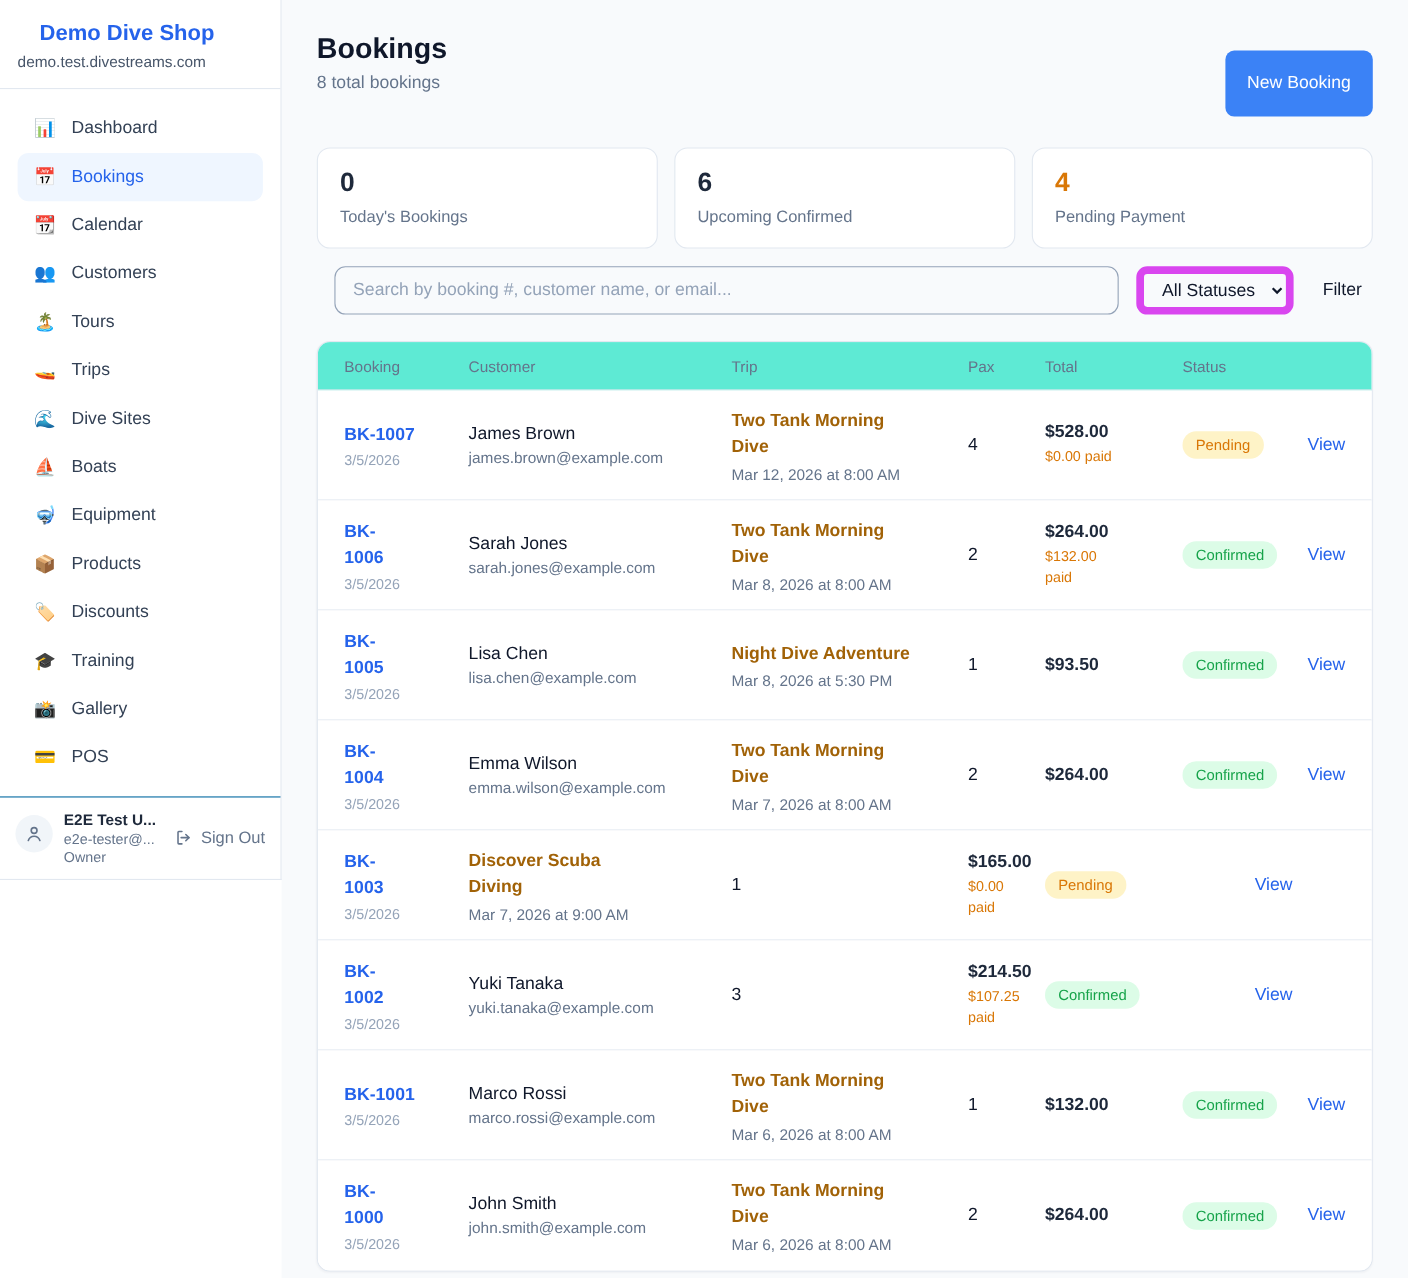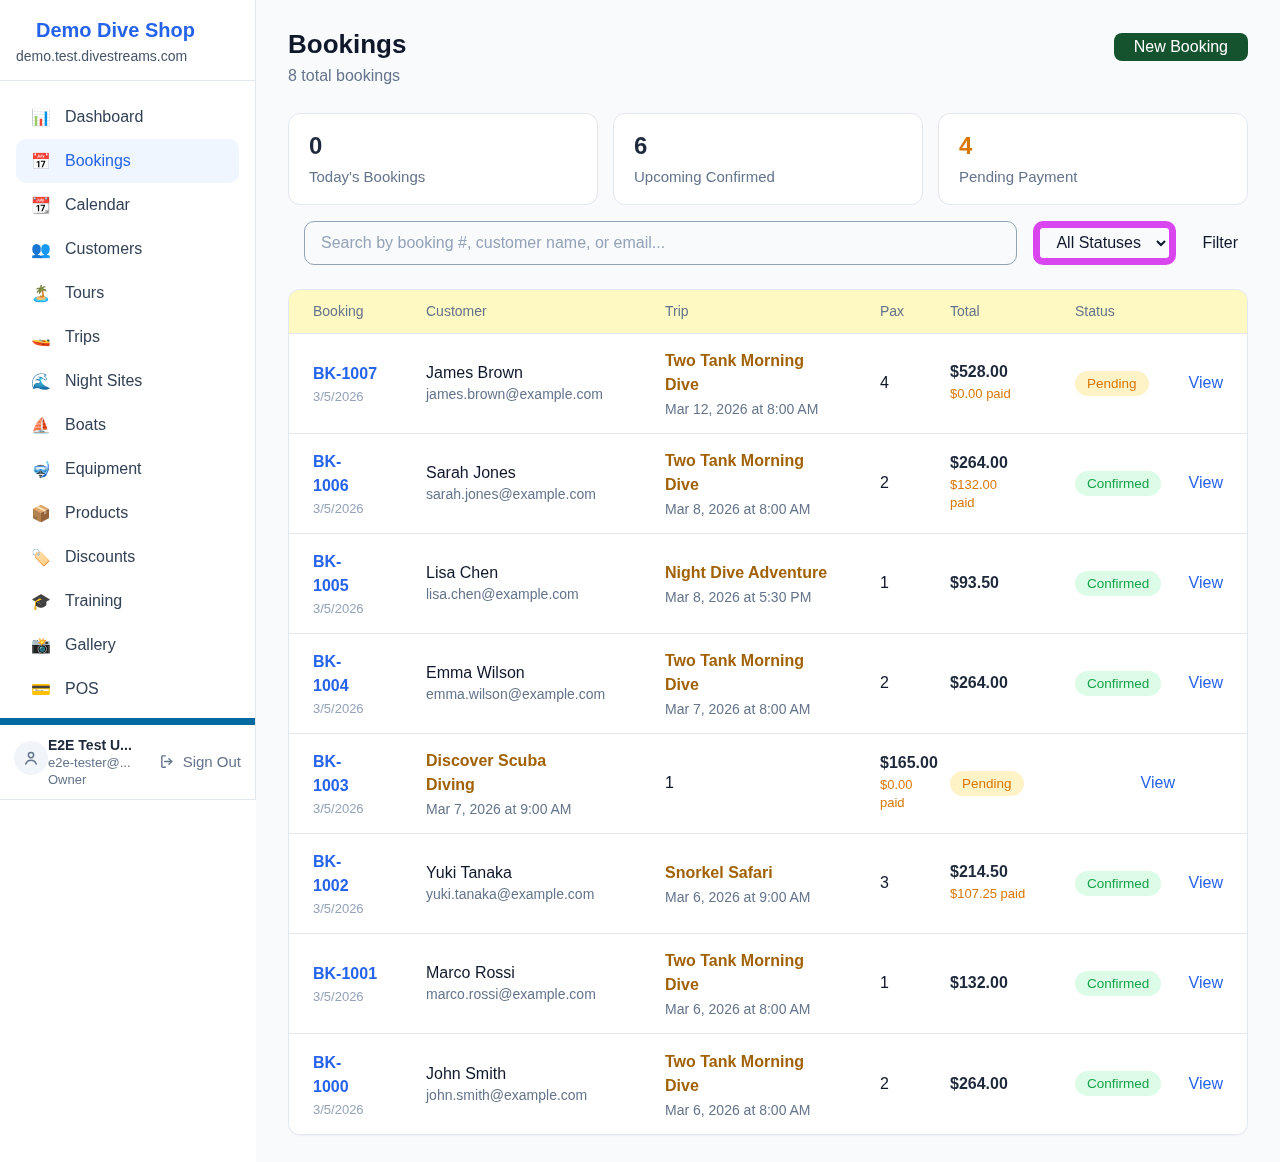--- a/index.html
+++ b/index.html
@@ -54,9 +54,9 @@
   .page-title { font-size:26px; font-weight:bold; color:#0f172a; line-height:1.15; }
   .page-subtitle { font-size:16px; color:#64748b; margin-top:7px; }
   .btn-primary {
-    background:#14532d; color:#ffffff; border:none; border-radius:8px;
-    font-size:16px; font-weight:500; padding:5px 20px; cursor:pointer;
-    font-family:inherit; margin-top:3px;
+    background:#3b82f6; color:#ffffff; border:none; border-radius:8px;
+    font-size:16px; font-weight:500; padding:21px 20px; cursor:pointer;
+    font-family:inherit; margin-top:16px;
   }
 
   

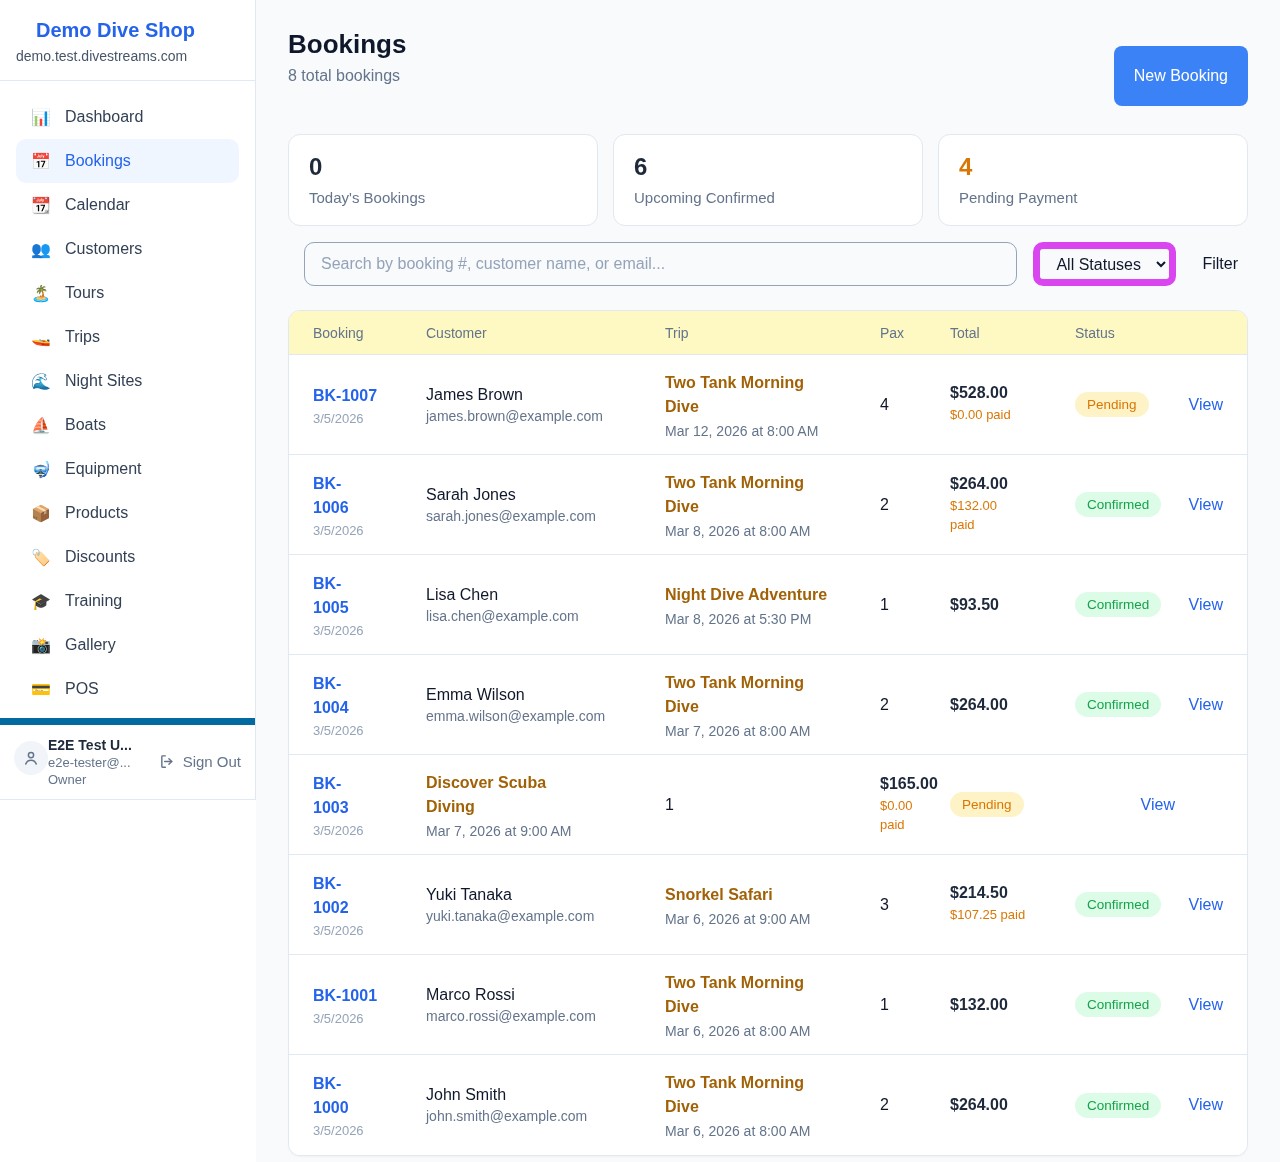--- a/index.html
+++ b/index.html
@@ -98,7 +98,7 @@
     padding:0 24px; align-items:center;
   }
   .t-head {
-    height:44px; background:#fef9c3; border-bottom:1px solid #e2e8f0;
+    height:44px; background:#5eead4; border-bottom:1px solid #e2e8f0;
     color:#64748b; font-size:14px; font-weight:500;
   }
   .t-row { min-height:100px; border-bottom:1px solid #e2e8f0; background:#ffffff; }

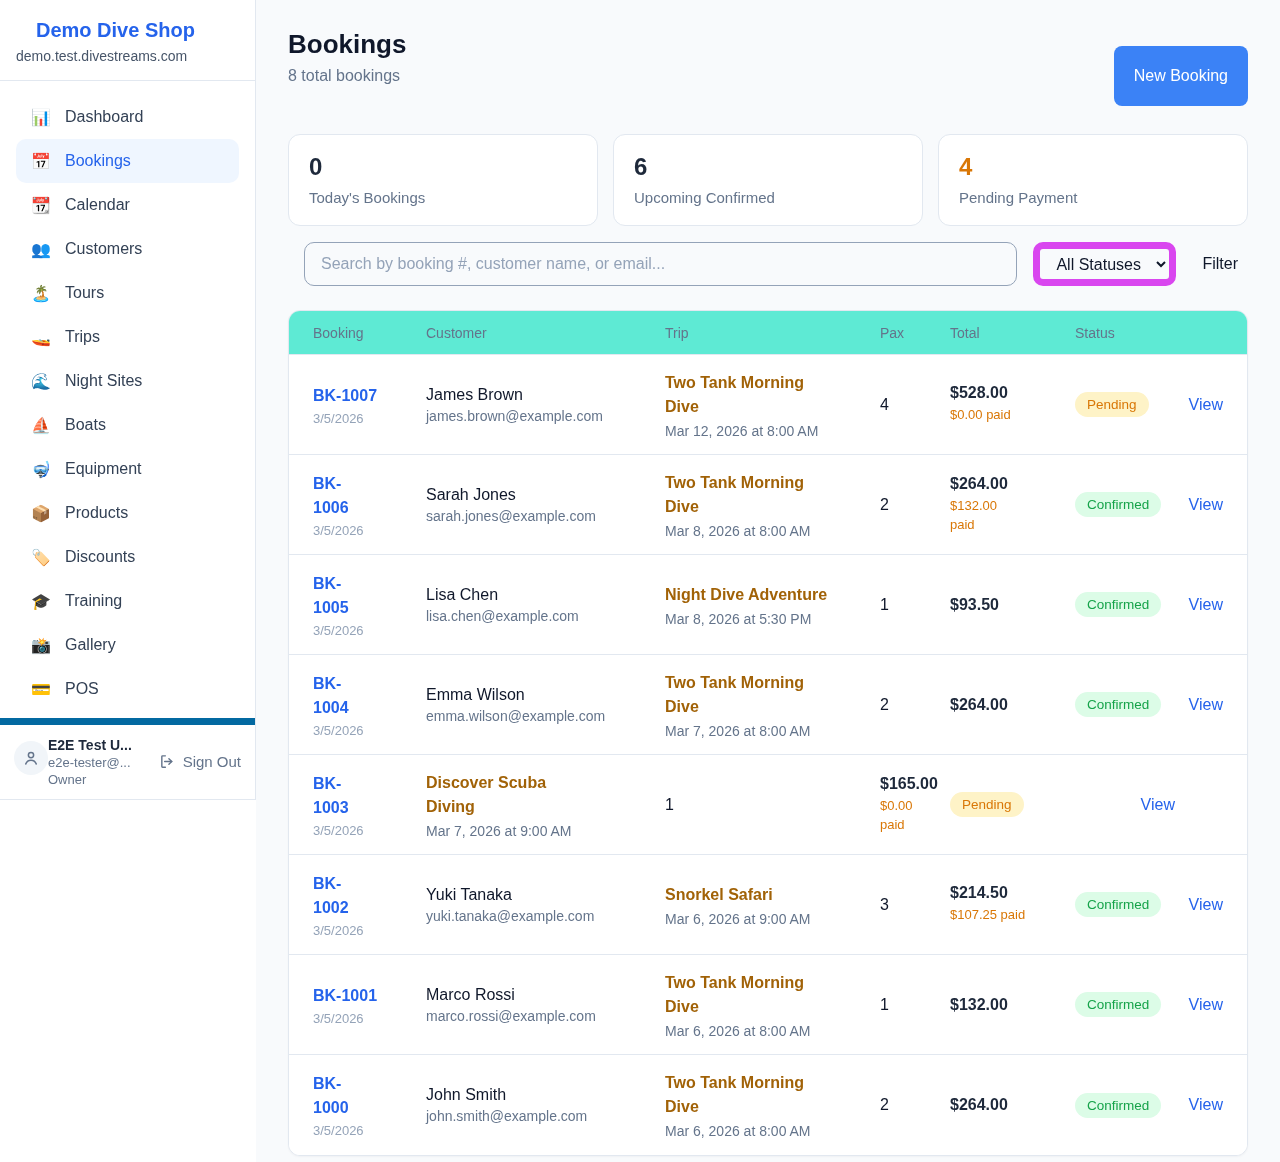--- a/index.html
+++ b/index.html
@@ -165,7 +165,7 @@
 
     <div class="nav-item">
       <span class="nav-icon">🌊</span>
-      <span>Night Sites</span>
+      <span>Dive Sites</span>
     </div>
 
     <div class="nav-item">

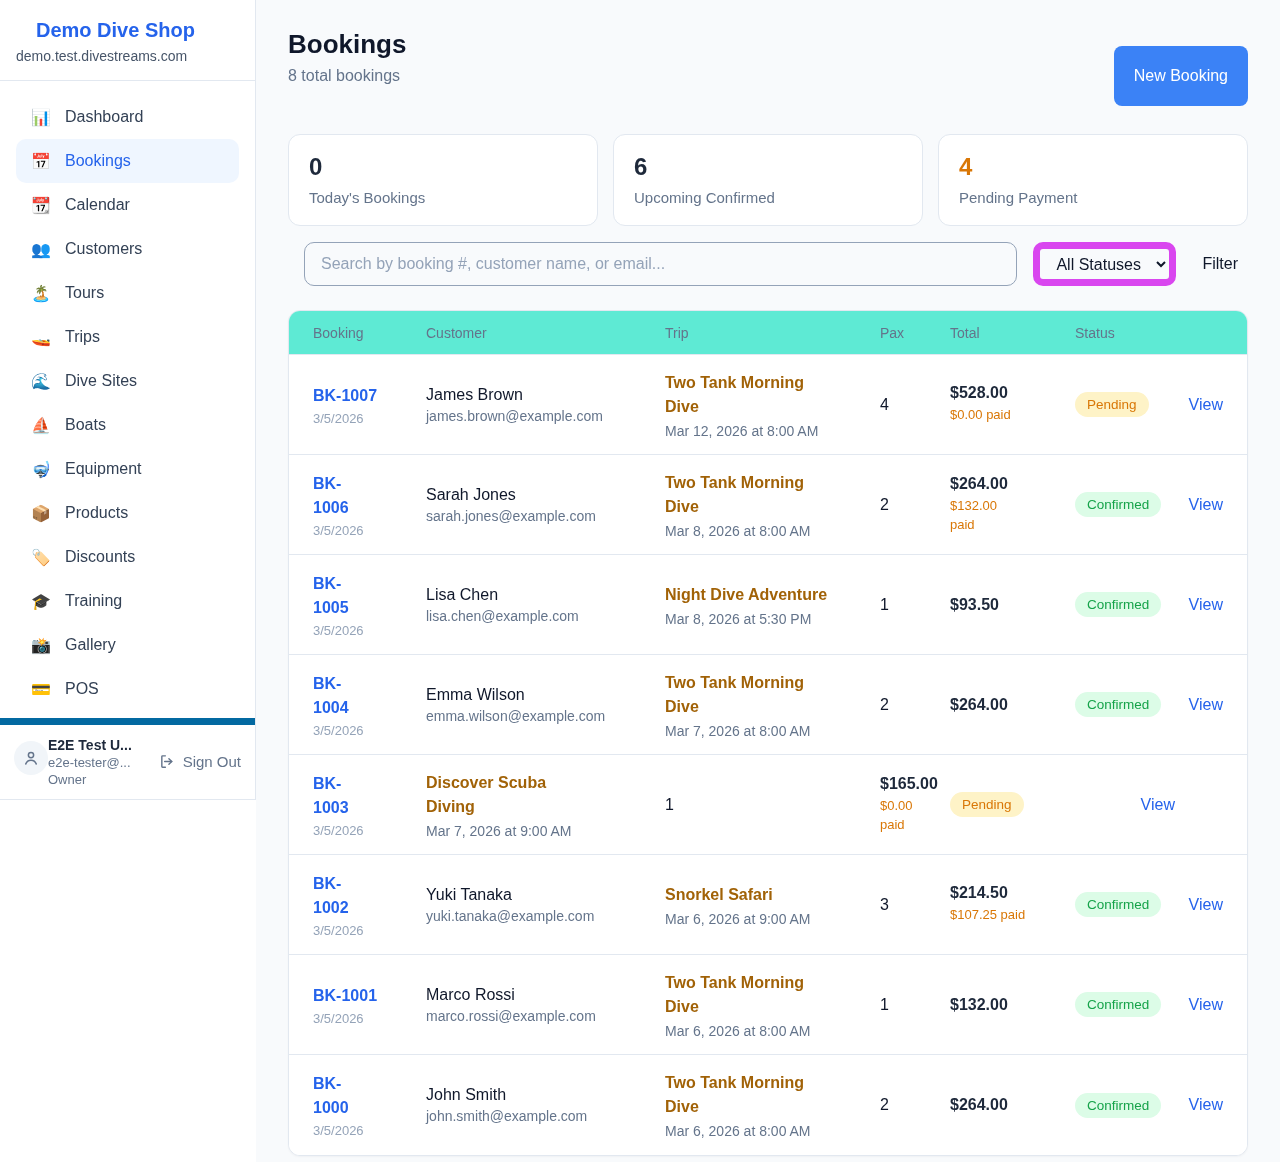--- a/index.html
+++ b/index.html
@@ -28,8 +28,8 @@
   .nav-item.active { background:#eff6ff; color:#2563eb; font-weight:500; }
   .nav-icon { width:22px; text-align:center; font-size:16px; flex:none; }
   .sidebar-footer {
-    border-top:7px solid #0369a1; padding:12px 14px;
-    display:flex; align-items:flex-start; 
+    border-top:1px solid #0369a1; padding:12px 14px;
+    display:flex; align-items:flex-start; gap:10px;
   }
   .avatar {
     width:34px; height:34px; border-radius:50%; background:#f1f5f9; flex:none;

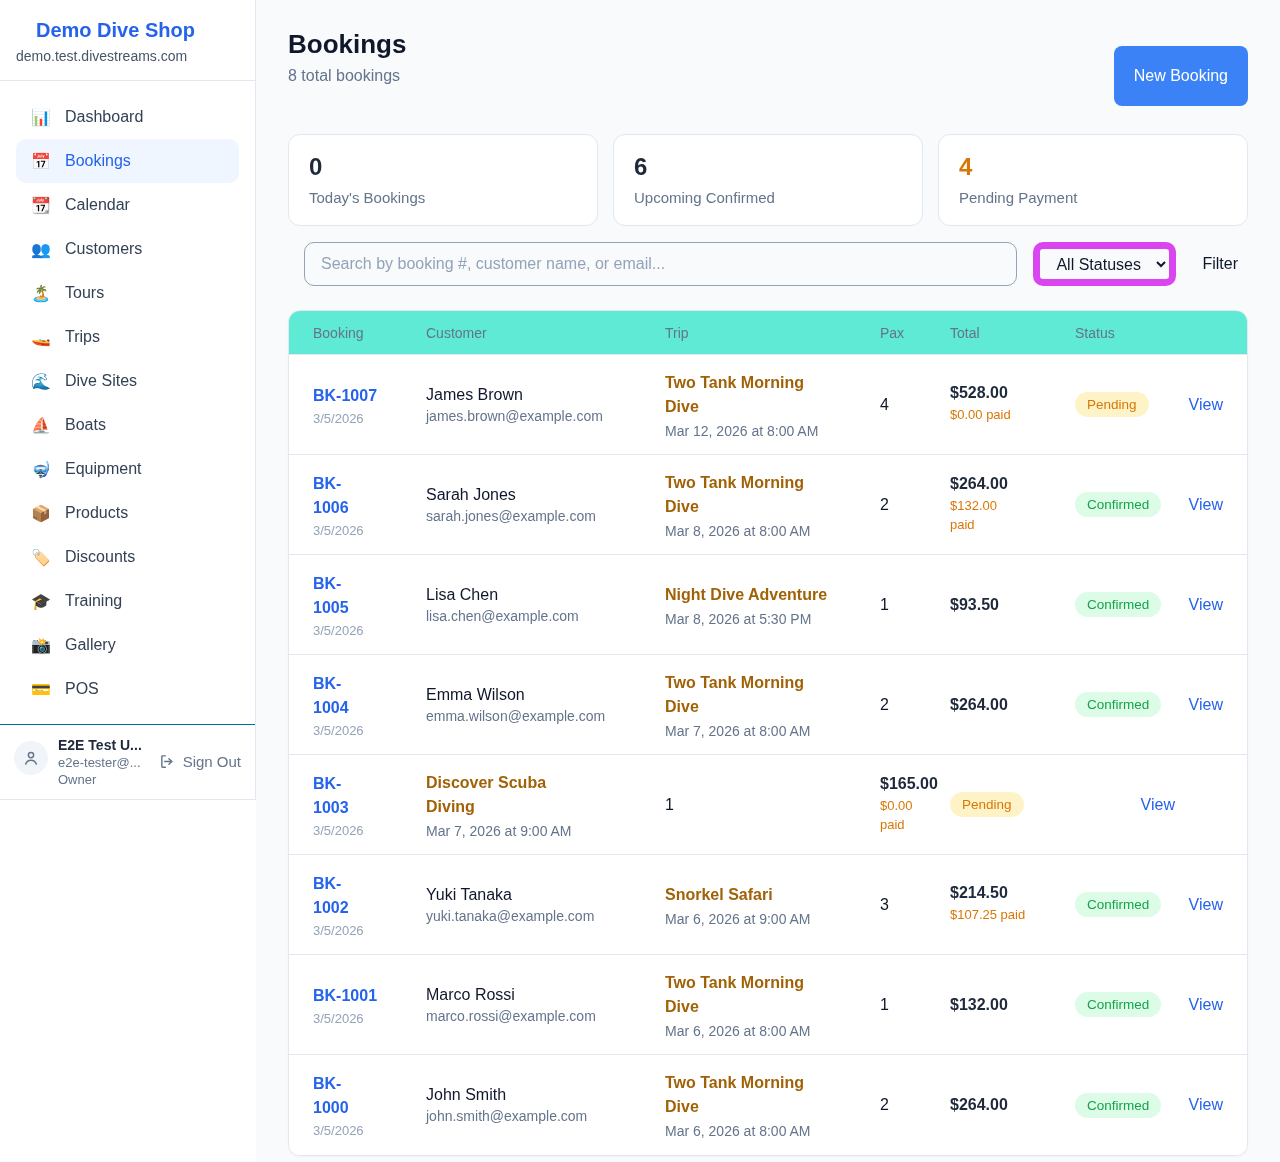--- a/index.html
+++ b/index.html
@@ -407,10 +407,6 @@
         <div class="c-name">Yuki Tanaka</div>
         <div class="c-email">yuki.tanaka@example.com</div>
       </div>
-      <div class="cell">
-        <div class="trip-name">Snorkel Safari</div>
-        <div class="trip-date">Mar 6, 2026 at 9:00 AM</div>
-      </div>
       <div class="cell pax-cell">3</div>
       <div class="cell">
         <div class="total-amt">$214.50</div>

